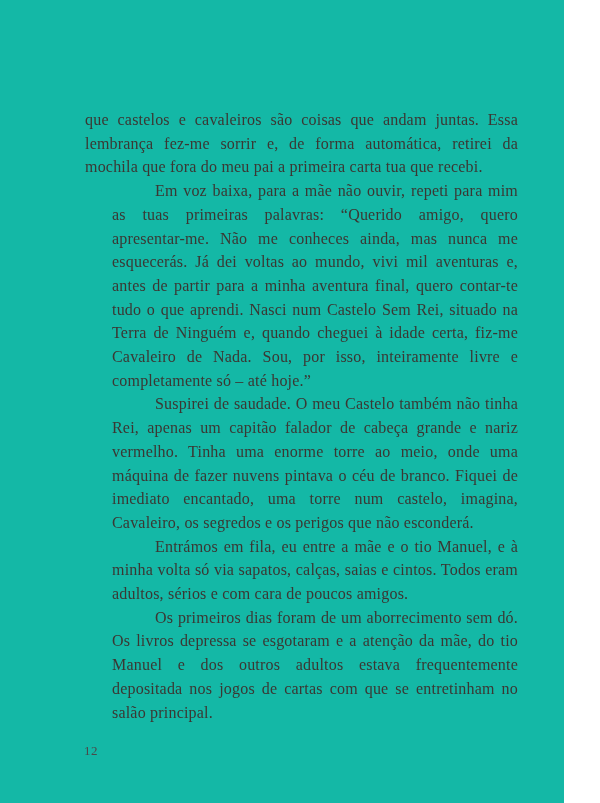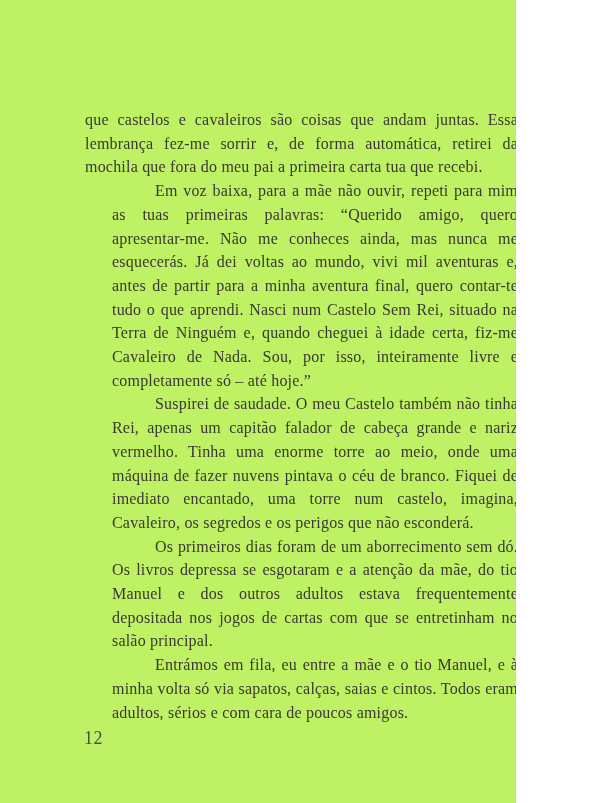--- a/index.html
+++ b/index.html
@@ -9,9 +9,9 @@
   }
   .page {
     position: relative;
-    width: 516px;
+    width: 564px;
     height: 803px;
-    background: #bef264;
+    background: #14b8a6;
     overflow: hidden;
     font-family: "Liberation Serif", "DejaVu Serif", serif;
     text-decoration: underline;

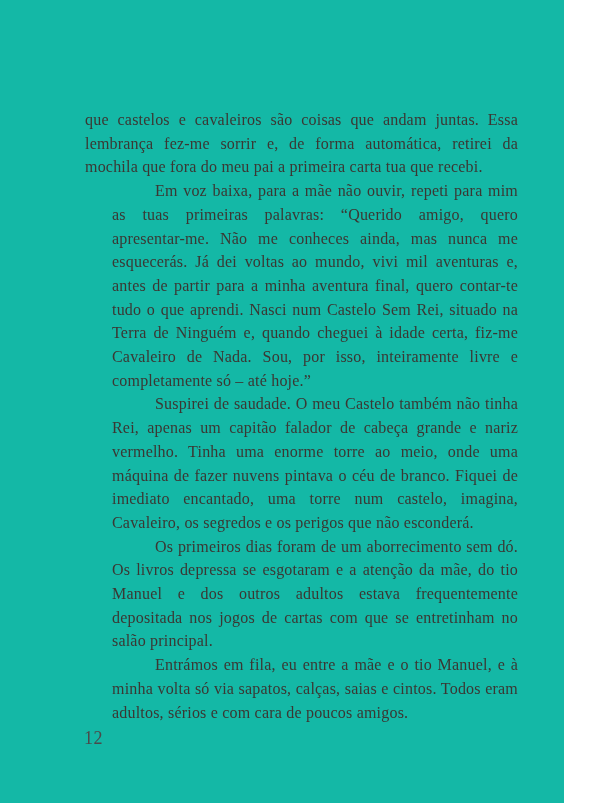--- a/index.html
+++ b/index.html
@@ -54,8 +54,8 @@
     <p>que castelos e cavaleiros são coisas que andam juntas. Essa lembrança fez-me sorrir e, de forma automática, retirei da mochila que fora do meu pai a primeira carta tua que recebi.</p>
     <p class="indent">Em voz baixa, para a mãe não ouvir, repeti para mim as tuas primeiras palavras: “Querido amigo, quero apresentar-me. Não me conheces ainda, mas nunca me esquecerás. Já dei voltas ao mundo, vivi mil aventuras e, antes de partir para a minha aventura final, quero contar-te tudo o que aprendi. Nasci num Castelo Sem Rei, situado na Terra de Ninguém e, quando cheguei à idade certa, fiz-me Cavaleiro de Nada. Sou, por isso, inteiramente livre e completamente só – até hoje.”</p>
     <p class="indent">Suspirei de saudade. O meu Castelo também não tinha Rei, apenas um capitão falador de cabeça grande e nariz vermelho. Tinha uma enorme torre ao meio, onde uma máquina de fazer nuvens pintava o céu de branco. Fiquei de imediato encantado, uma torre num castelo, imagina, Cavaleiro, os segredos e os perigos que não esconderá.</p>
+    <p class="indent">Entrámos em fila, eu entre a mãe e o tio Manuel, e à minha volta só via sapatos, calças, saias e cintos. Todos eram adultos, sérios e com cara de poucos amigos.</p>
     <p class="indent">Os primeiros dias foram de um aborrecimento sem dó. Os livros depressa se esgotaram e a atenção da mãe, do tio Manuel e dos outros adultos estava frequentemente depositada nos jogos de cartas com que se entretinham no salão principal.</p>
-    <p class="indent">Entrámos em fila, eu entre a mãe e o tio Manuel, e à minha volta só via sapatos, calças, saias e cintos. Todos eram adultos, sérios e com cara de poucos amigos.</p>
   </div>
 
   <div class="page-number">12</div>

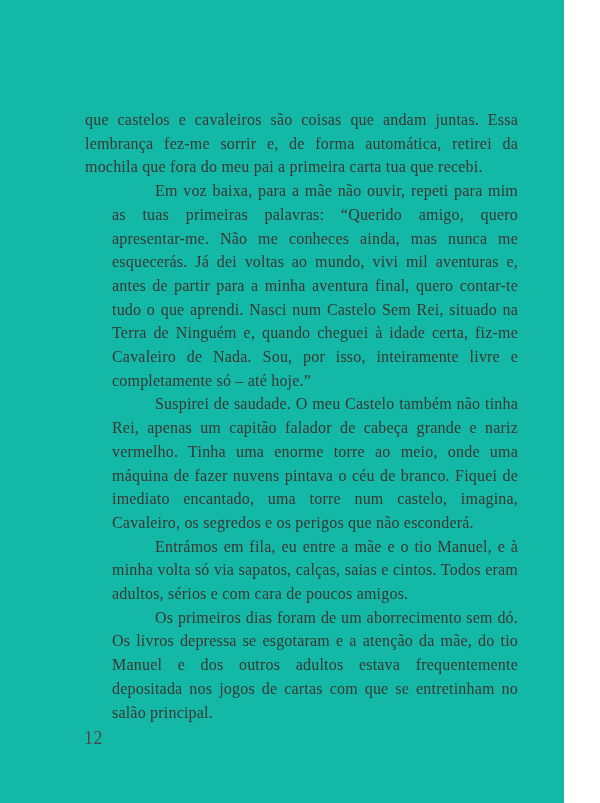--- a/index.html
+++ b/index.html
@@ -39,8 +39,8 @@
   .page-number {
     position: absolute;
     left: 84px;
-    top: 728px;
-    font-size: 18px;
+    top: 743px;
+    font-size: 13px;
     color: #4a4a4a;
     letter-spacing: 0.5px;
   }

